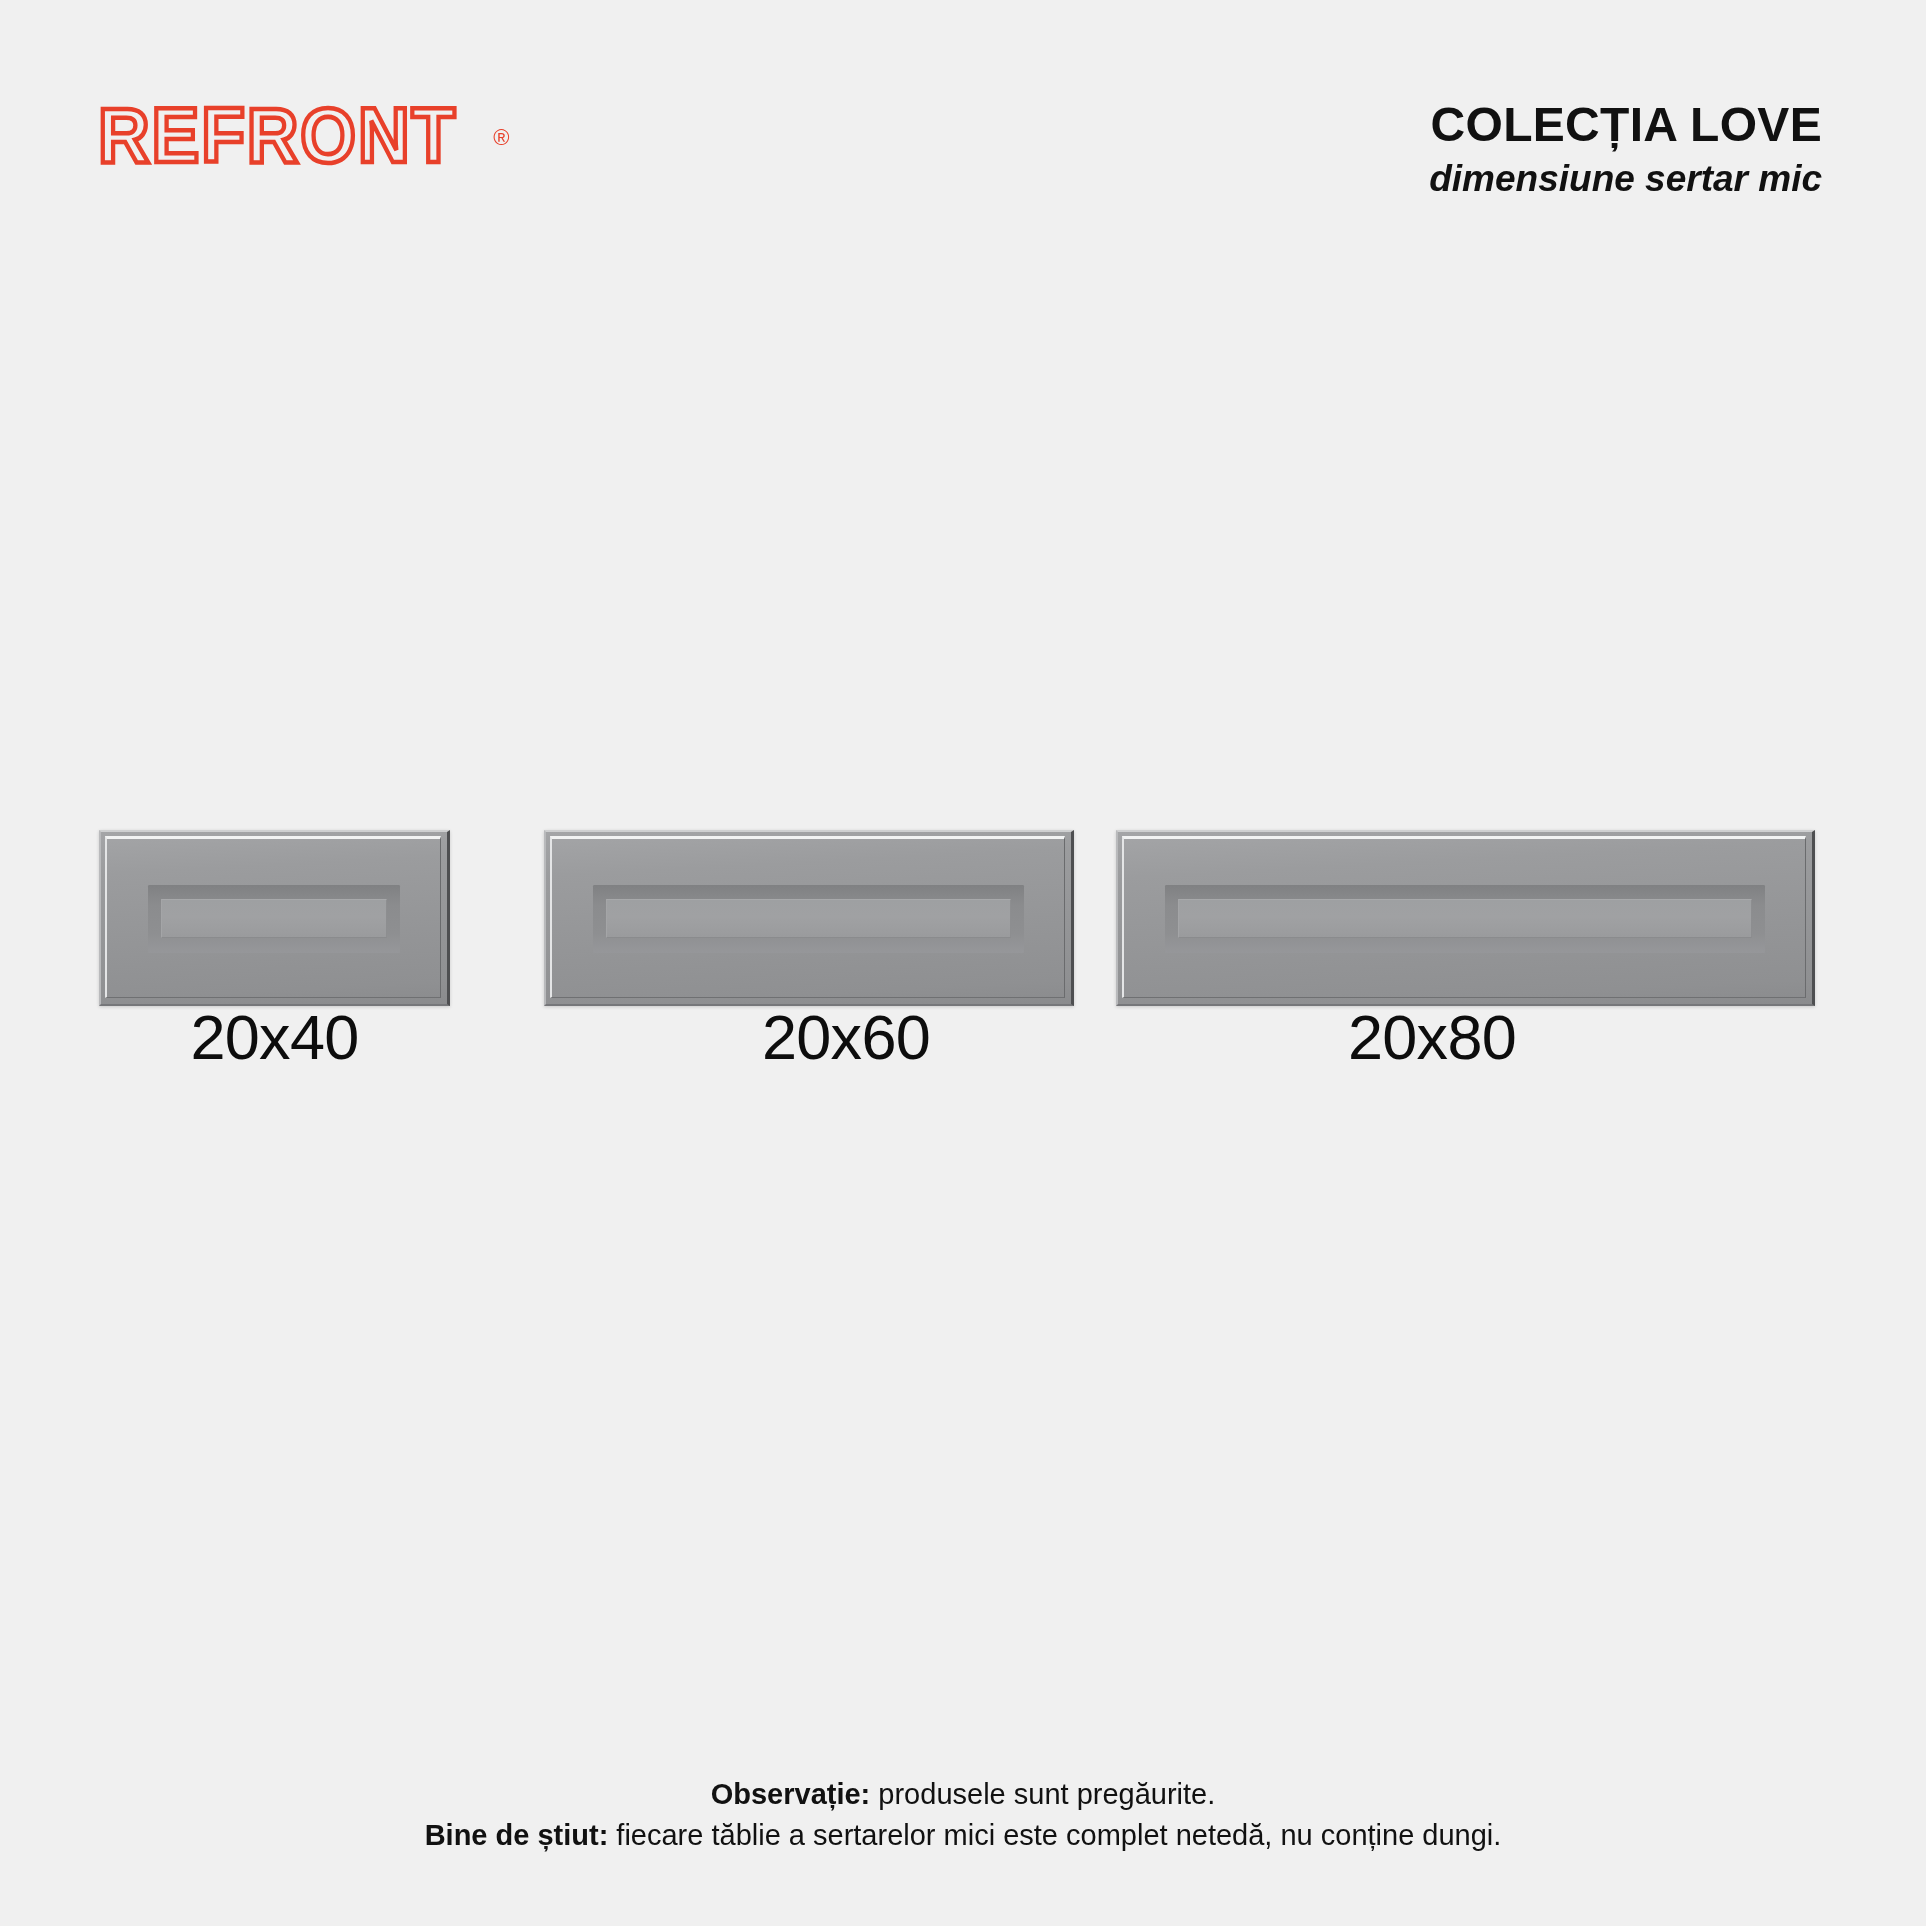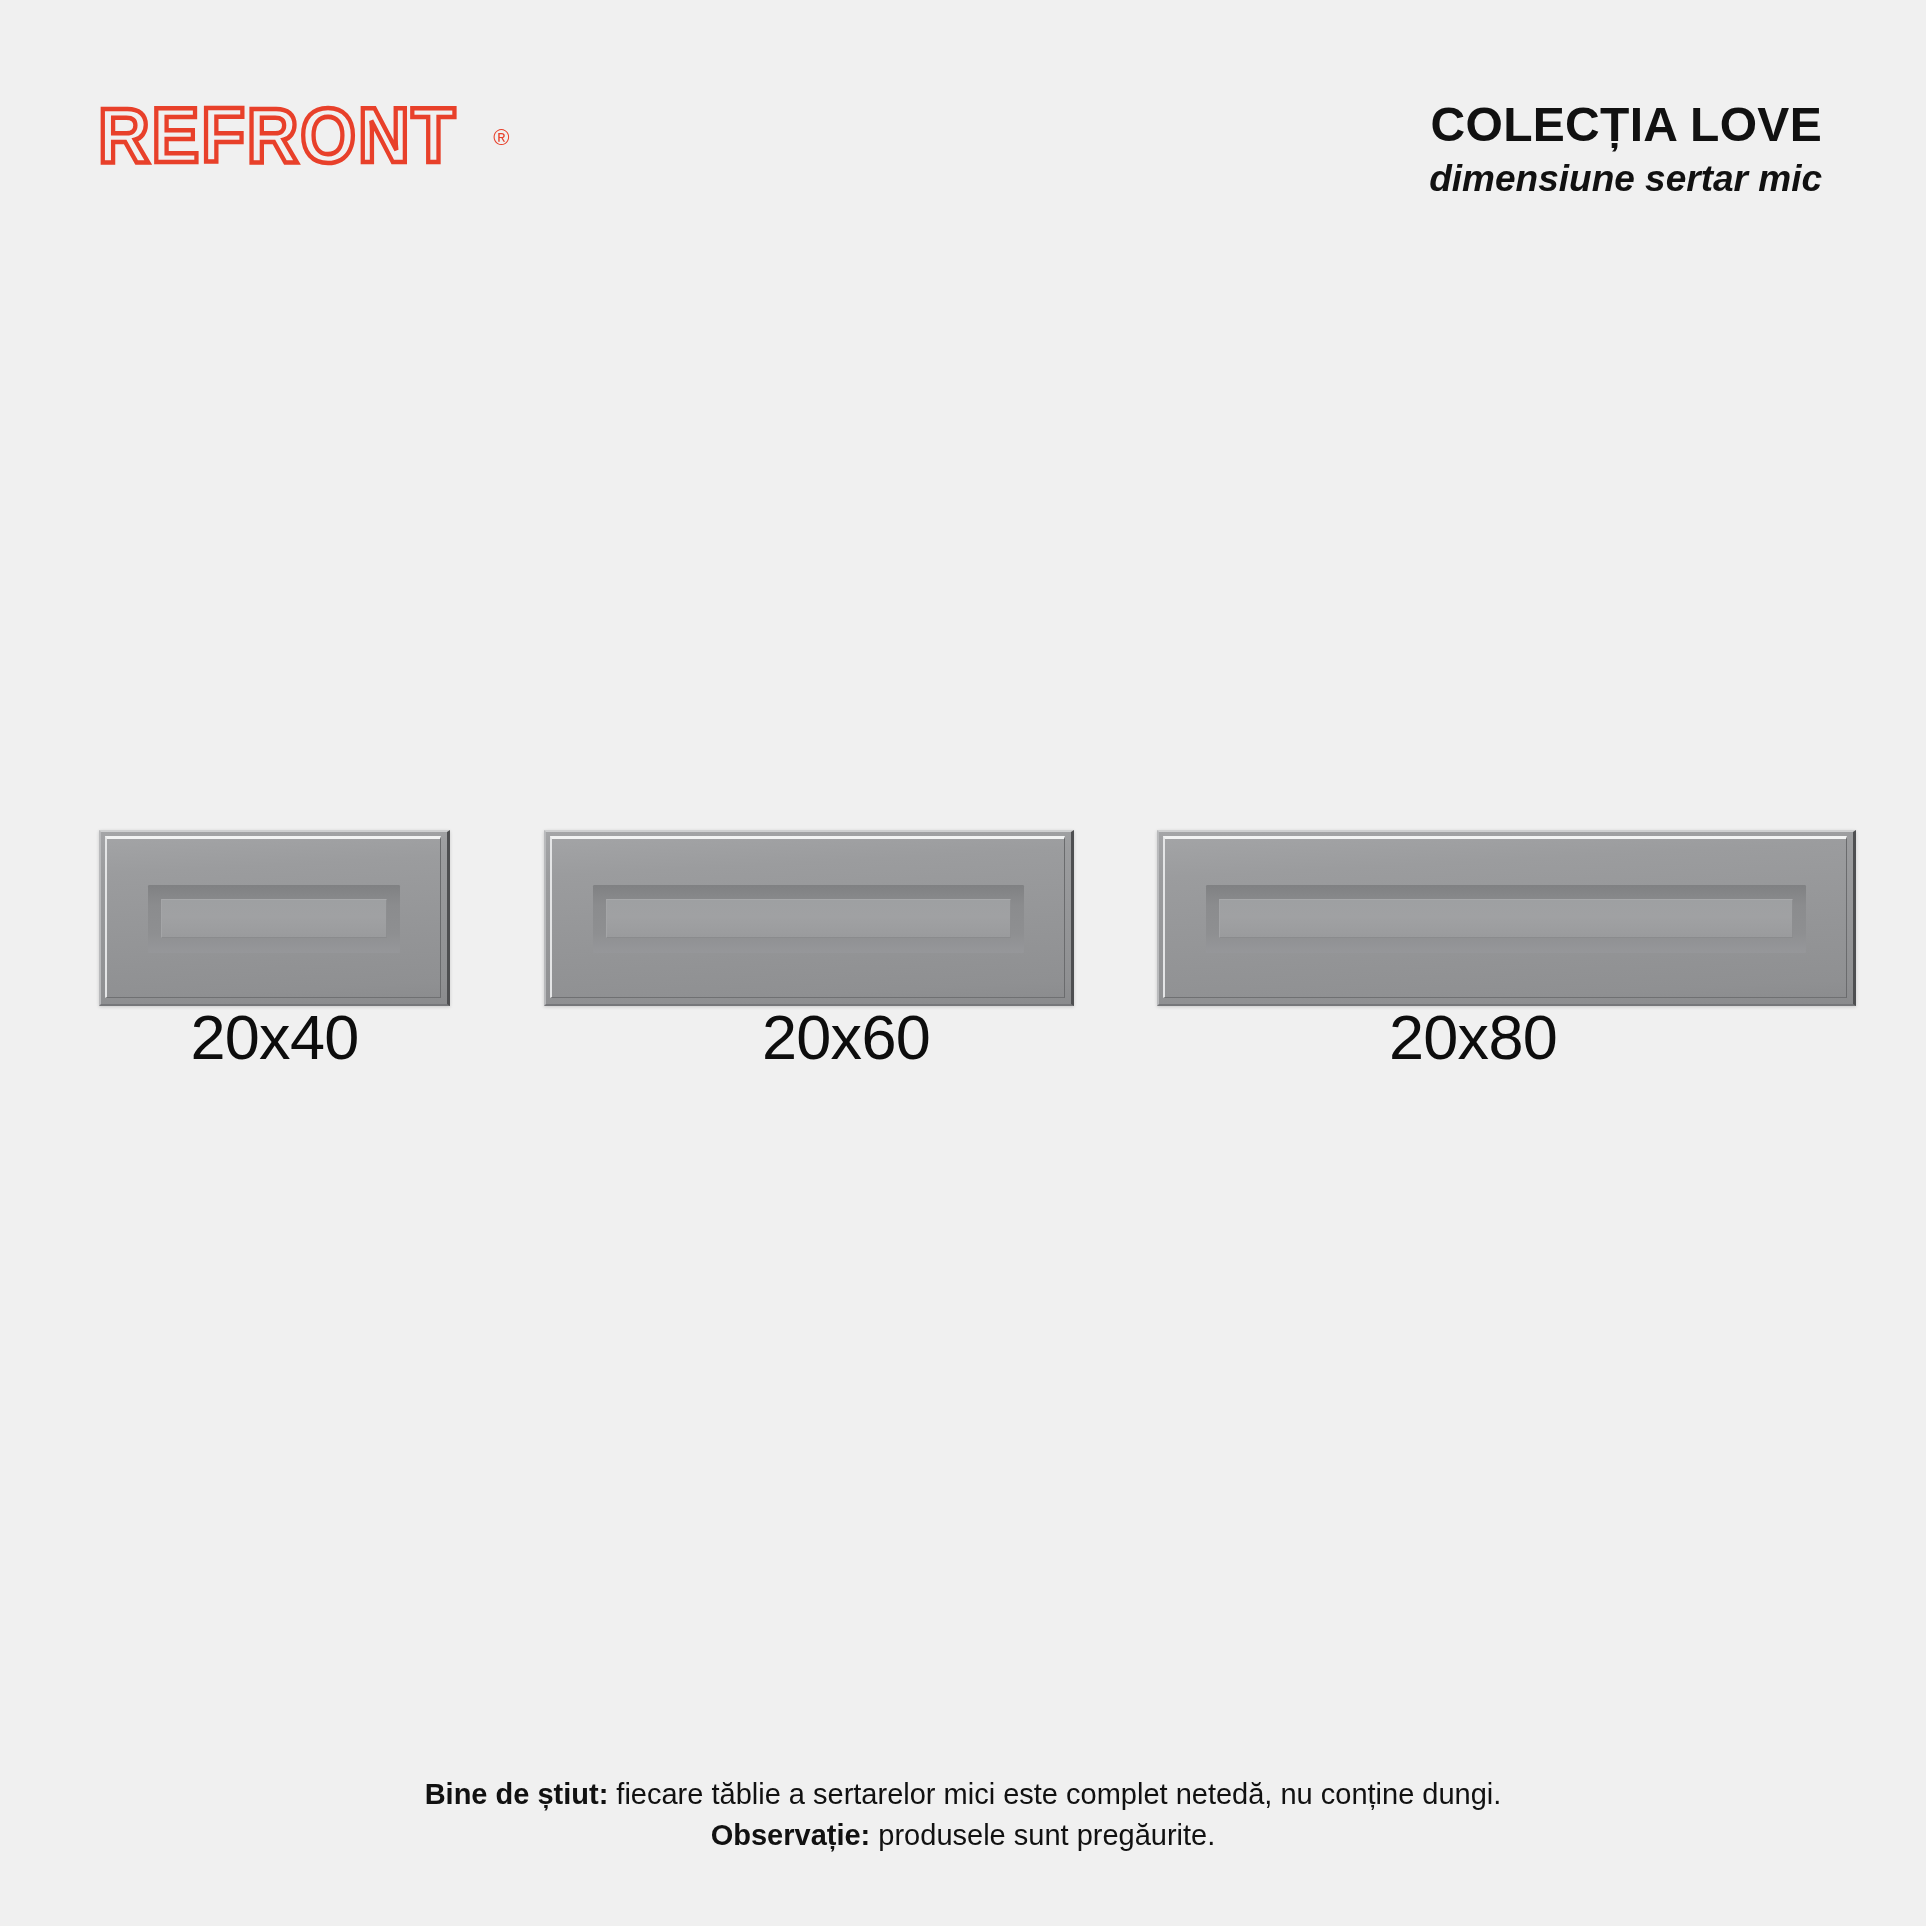--- a/index.html
+++ b/index.html
@@ -208,7 +208,7 @@
     <div class="panel-label">20x60</div>
   </div>
 
-  <div class="panel-group" id="pg2" style="left: 1157px; width: 632px;">
+  <div class="panel-group" id="pg2" style="left: 1116px; width: 632px;">
     <div class="drawer" id="dw2" style="width: 699px; height: 176px;">
       <div class="recess">
         <div class="recess-face"></div>

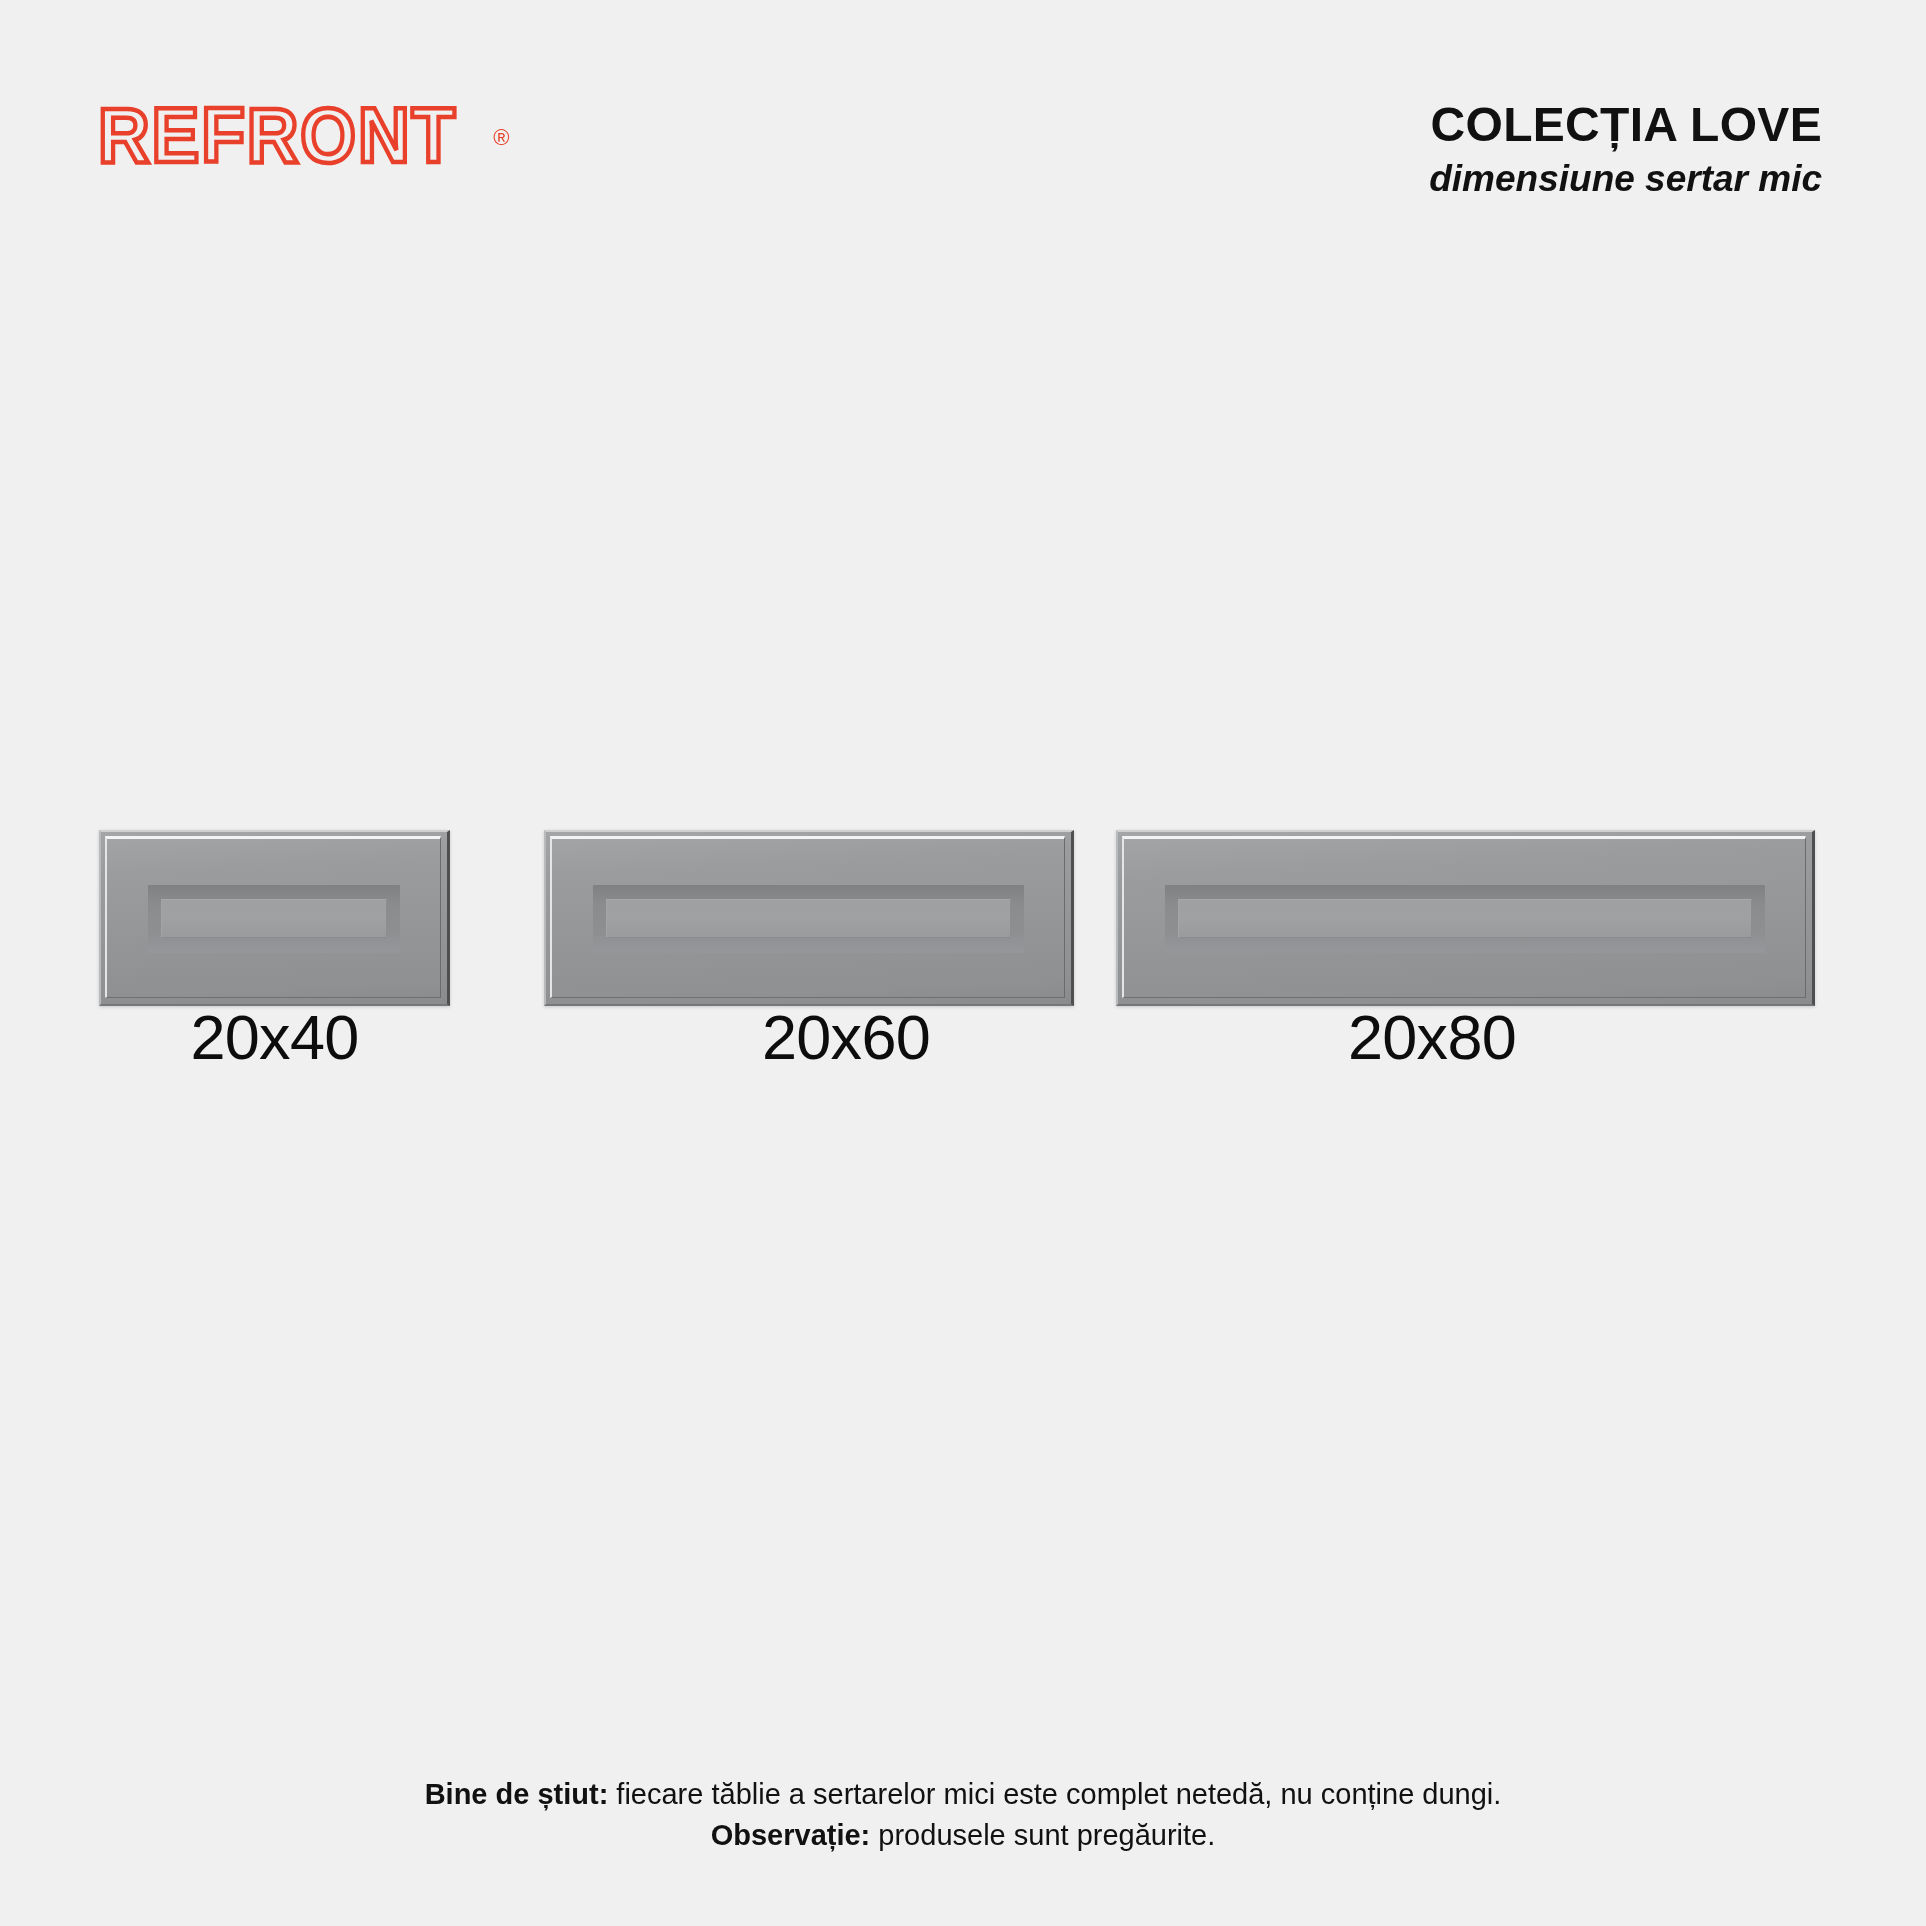--- a/index.html
+++ b/index.html
@@ -221,11 +221,11 @@
 
 <div class="footer">
   <div class="footer-line">
+    <b>Observație:</b><span> produsele sunt pregăurite.</span>
+  </div>
+  <div class="footer-line">
     <b>Bine de știut:</b><span> fiecare tăblie a sertarelor mici este complet netedă, nu conține dungi.</span>
   </div>
-  <div class="footer-line">
-    <b>Observație:</b><span> produsele sunt pregăurite.</span>
-  </div>
 </div>
 
 

